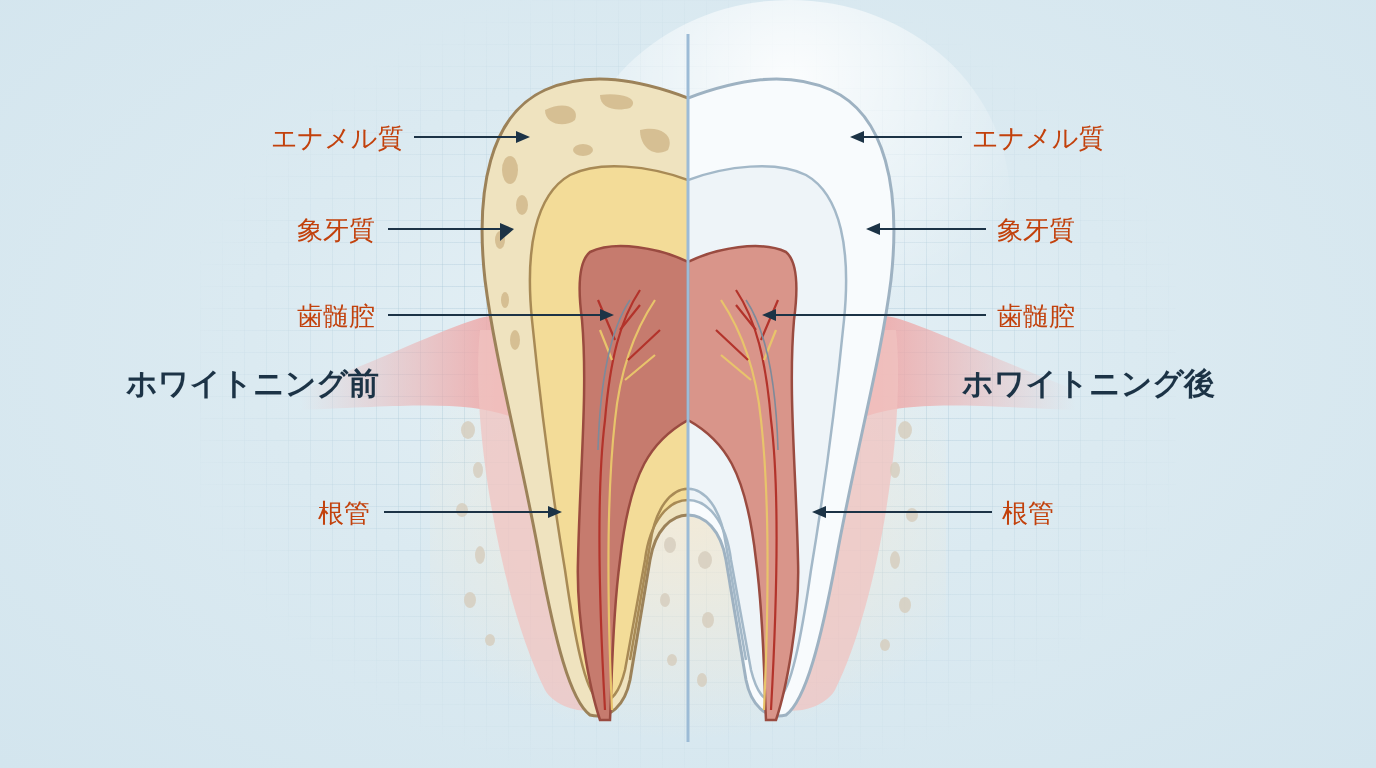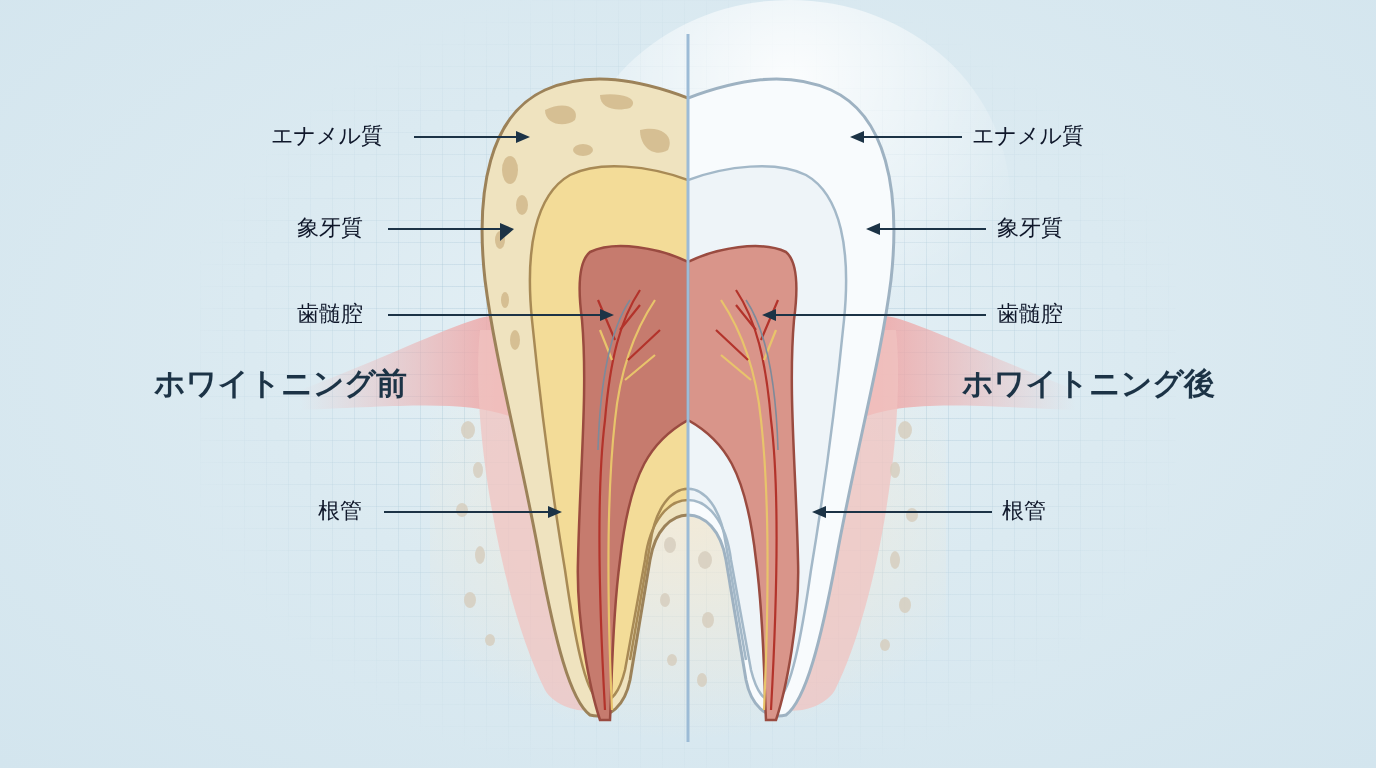--- a/index.html
+++ b/index.html
@@ -19,7 +19,7 @@
   }
   svg.art { position: absolute; left: 0; top: 0; }
   .label {
-    position: absolute; color: #0f172a; font-size: 22px; white-space: nowrap;
+    position: absolute; color: #c2410c; font-size: 26px; white-space: nowrap;
     line-height: 1;
   }
   .title {

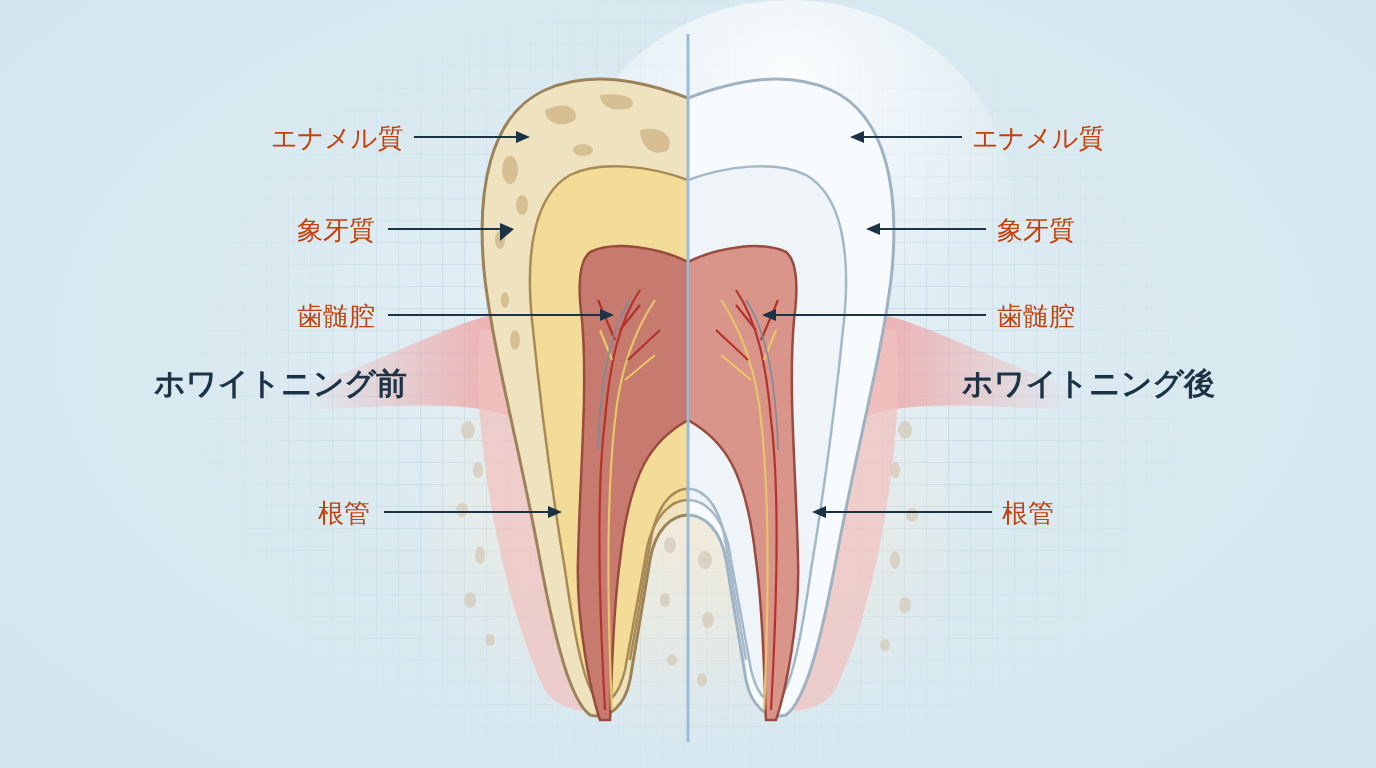--- a/index.html
+++ b/index.html
@@ -162,7 +162,7 @@
 <div class="label" style="left:297px; top:217px;">象牙質</div>
 <div class="label" style="left:297px; top:303px;">歯髄腔</div>
 <div class="label" style="left:318px; top:500px;">根管</div>
-<div class="title" style="left:126px; top:368px;margin-left:28px;">ホワイトニング前</div>
+<div class="title" style="left:126px; top:368px;">ホワイトニング前</div>
 
 <div class="label" style="left:972px; top:125px;">エナメル質</div>
 <div class="label" style="left:997px; top:217px;">象牙質</div>

